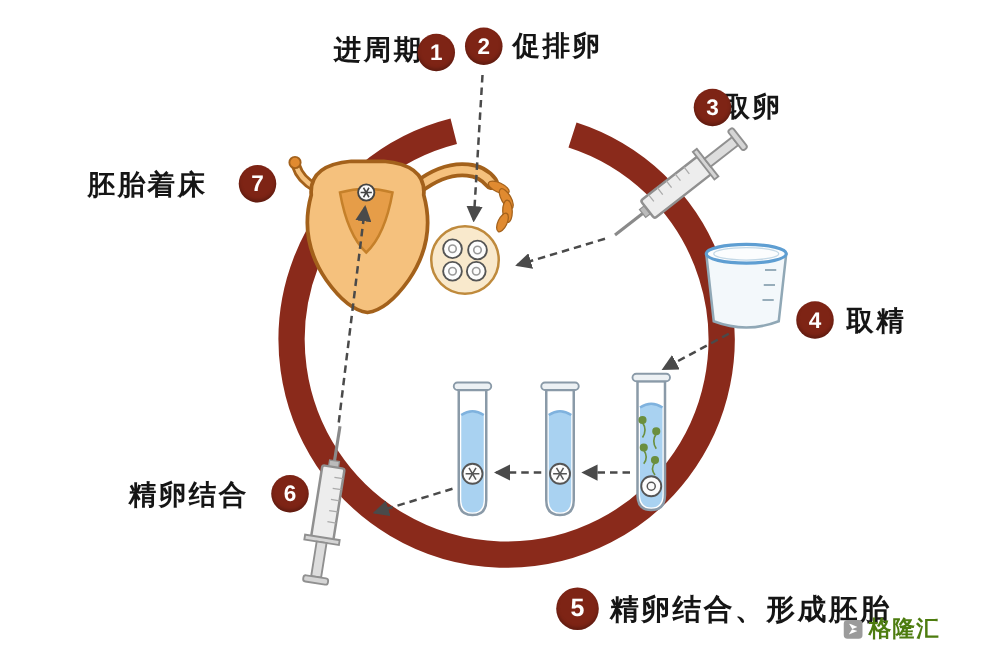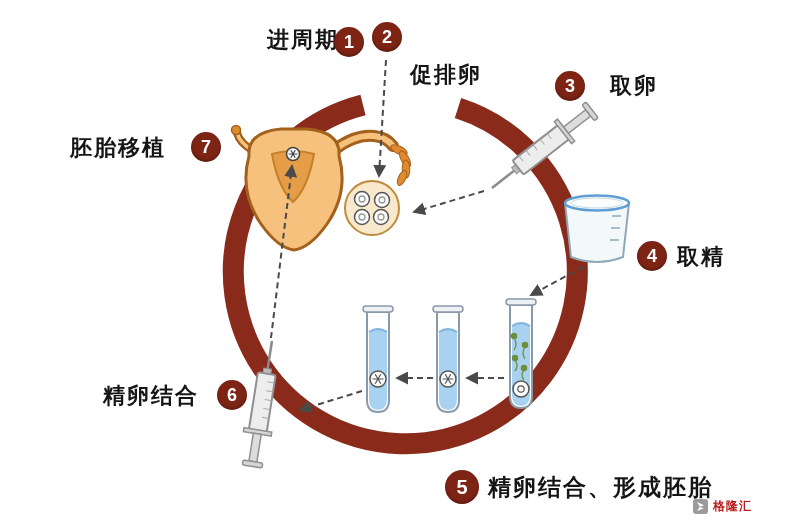--- a/index.html
+++ b/index.html
@@ -190,7 +190,7 @@
   </svg>
 
   <div class="lbl" style="left:267px;top:28px;">进周期</div>
-  <div class="lbl" style="left:410px;top:25px;margin-top:38px;">促排卵</div>
+  <div class="lbl" style="left:410px;top:25px;">促排卵</div>
   <div class="lbl" style="left:610px;top:74px;">取卵</div>
   <div class="lbl" style="left:677px;top:245px;font-family:Liberation Serif, serif;">取精</div>
   <div class="lbl" style="left:488px;top:475px;font-size:23px;">精卵结合、形成胚胎</div>

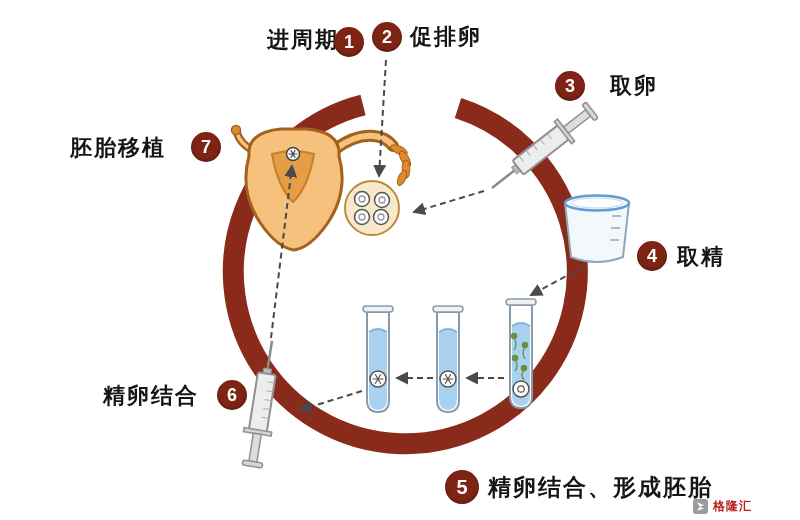--- a/index.html
+++ b/index.html
@@ -191,7 +191,7 @@
 
   <div class="lbl" style="left:267px;top:28px;">进周期</div>
   <div class="lbl" style="left:410px;top:25px;">促排卵</div>
-  <div class="lbl" style="left:610px;top:74px;">取卵</div>
+  <div class="lbl" style="left:578px;top:74px;">取卵</div>
   <div class="lbl" style="left:677px;top:245px;font-family:Liberation Serif, serif;">取精</div>
   <div class="lbl" style="left:488px;top:475px;font-size:23px;">精卵结合、形成胚胎</div>
   <div class="lbl" style="left:103px;top:384px;">精卵结合</div>

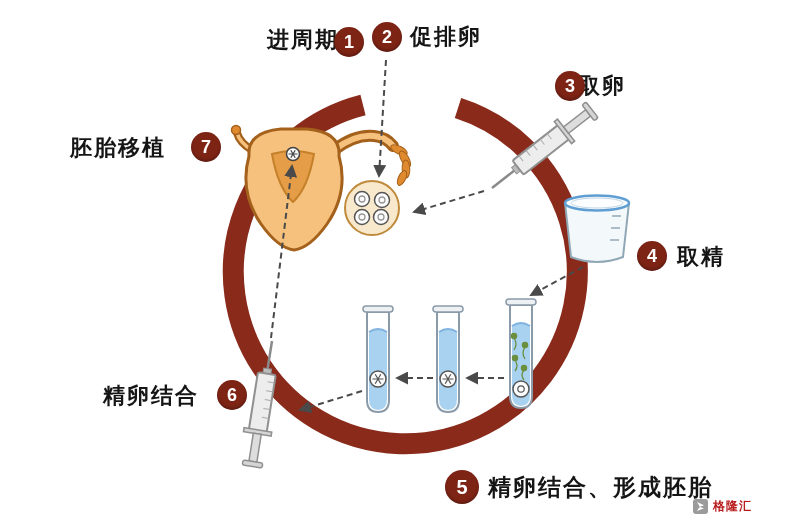--- a/index.html
+++ b/index.html
@@ -195,7 +195,7 @@
   <div class="lbl" style="left:677px;top:245px;font-family:Liberation Serif, serif;">取精</div>
   <div class="lbl" style="left:488px;top:475px;font-size:23px;">精卵结合、形成胚胎</div>
   <div class="lbl" style="left:103px;top:384px;">精卵结合</div>
-  <div class="lbl" style="left:70px;top:136px;">胚胎移植</div>
+  <div class="lbl" style="left:70px;top:136px;">胚胎着床</div>
 
   <div class="badge" style="left:334px;top:27px;">1</div>
   <div class="badge" style="left:372px;top:22px;">2</div>

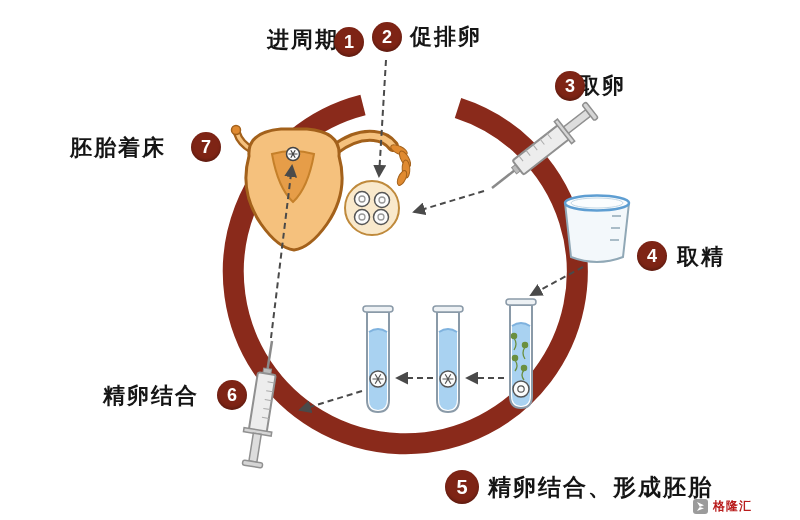--- a/index.html
+++ b/index.html
@@ -33,7 +33,7 @@
     content:"";position:absolute;left:4px;top:3px;width:7px;height:9px;
     background:#fff;clip-path:polygon(0 0,100% 35%,35% 55%,100% 70%,0 100%,40% 52%);
   }
-  .source .name{color:#b91c1c;font-size:12px;letter-spacing:1px;font-weight:700;}
+  .source .name{color:#4d7c0f;font-size:18px;letter-spacing:1px;font-weight:700;}
 </style>
 </head>
 <body>

